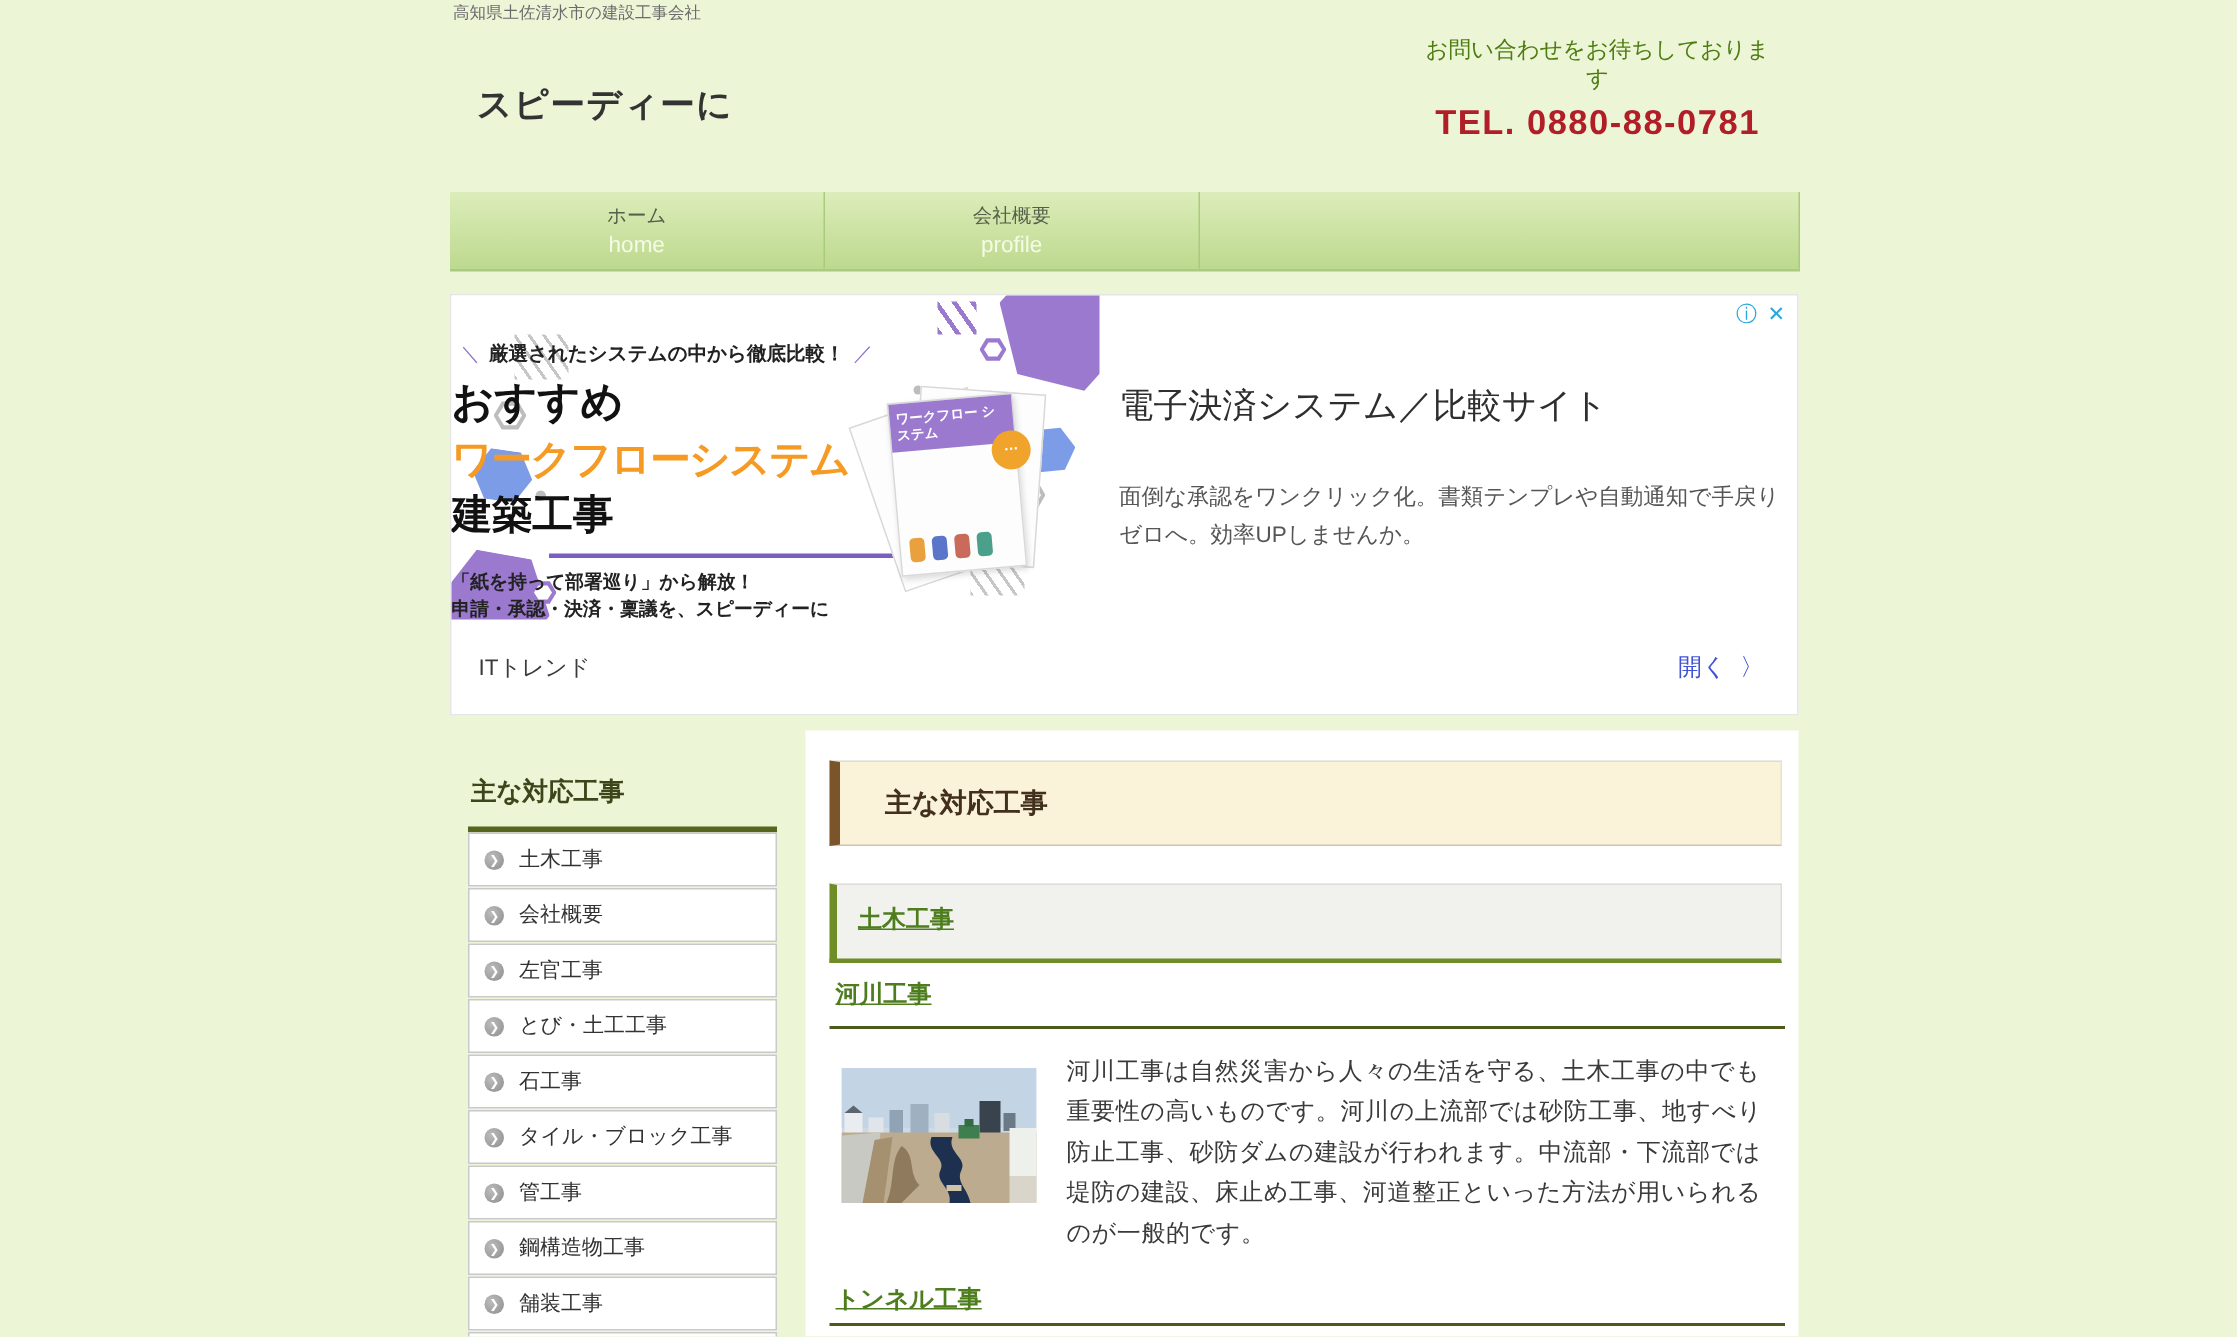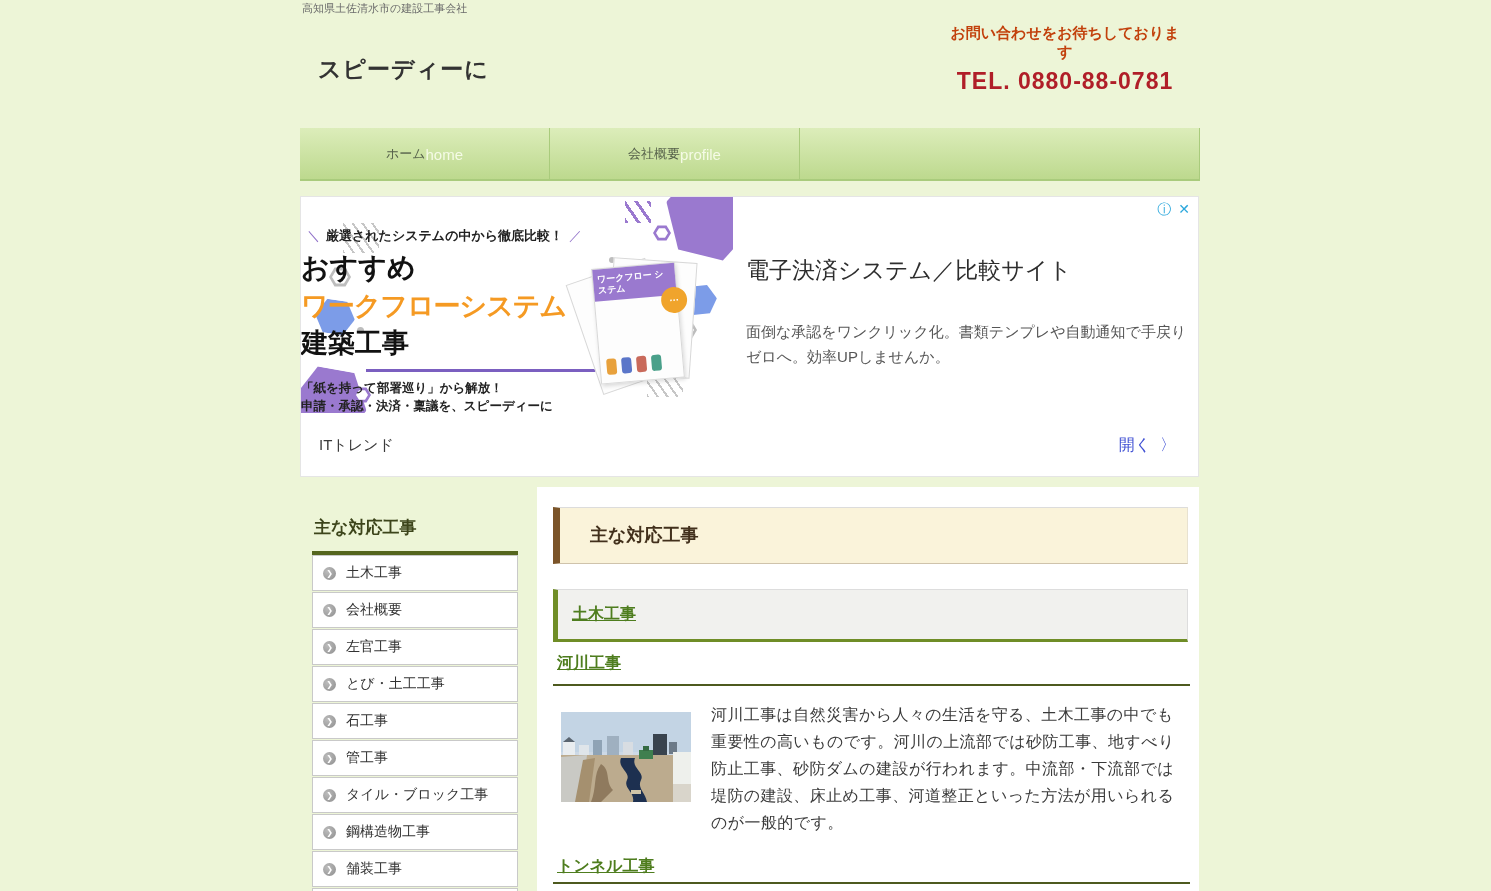--- a/index.html
+++ b/index.html
@@ -11,7 +11,7 @@
   #tagline { left:302px; top:1px; font-size:11px; color:#6b6b6b; }
   #company { left:318px; top:54px; font-size:23px; font-weight:bold; color:#333; letter-spacing:1px; }
   #contact { left:945px; top:24px; width:240px; text-align:center; }
-  #contact .note { font-size:15px; color:#c2410c;font-weight:bold; }
+  #contact .note { font-size:15px; color:#4d7c0f; }
   #contact .tel { margin-top:6px; font-size:23px; font-weight:bold; color:#b01e28; letter-spacing:1px; }
 
   

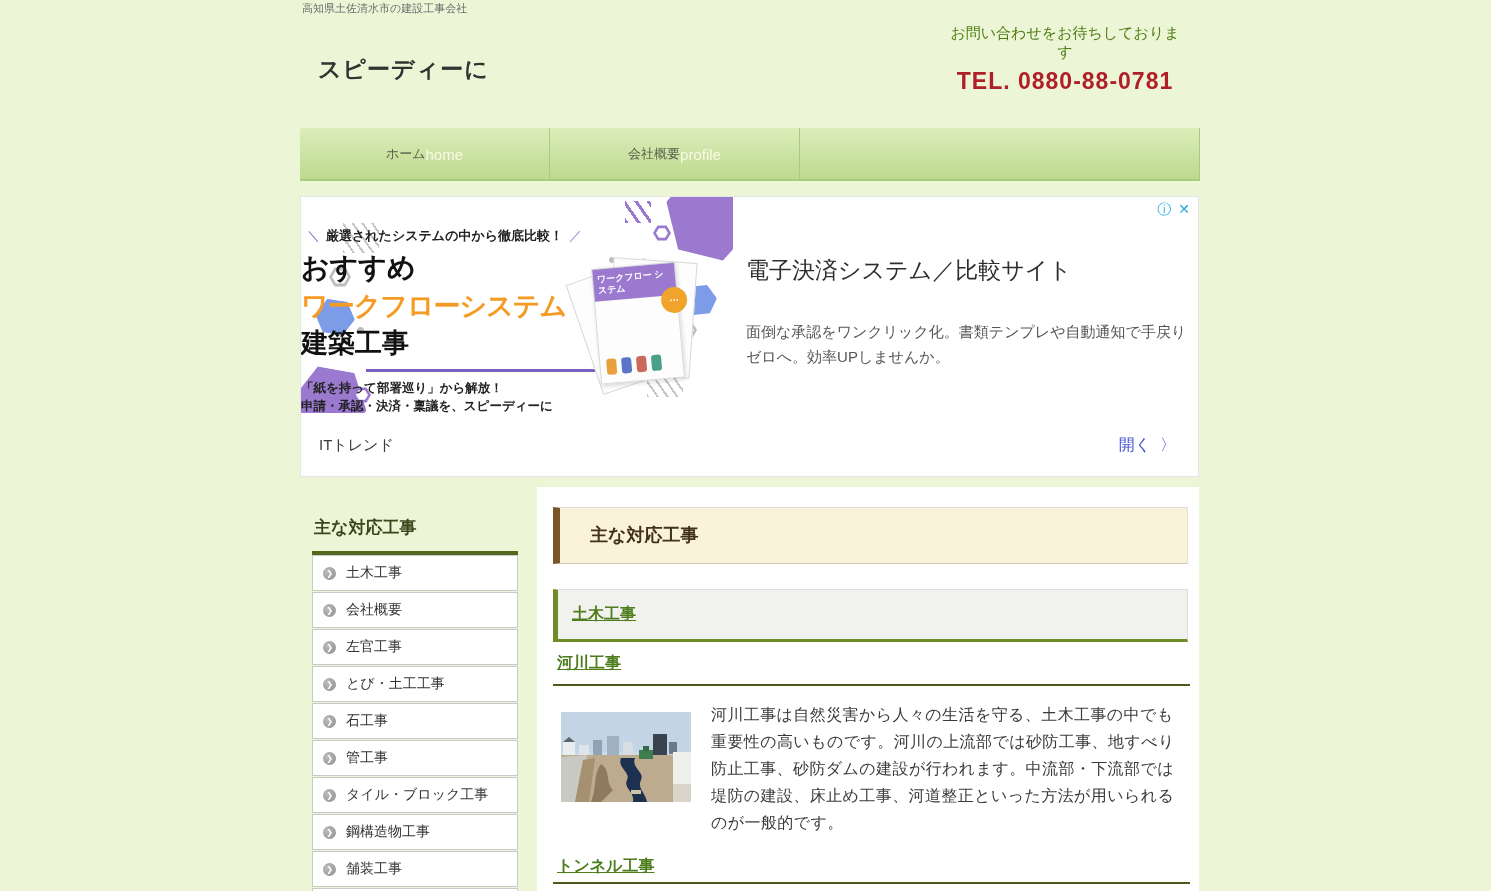--- a/index.html
+++ b/index.html
@@ -17,7 +17,7 @@
   
   #nav { left:300px; top:128px; width:900px; height:53px; display:flex;
          background:linear-gradient(#dcedba,#bdd98e); border-bottom:2px solid #a9cb7c; }
-  .nav-cell { width:250px; height:100%; border-right:1px solid #a9cb7c; display:flex; flex-direction:row; align-items:center; justify-content:center; cursor:pointer; }
+  .nav-cell { width:250px; height:100%; border-right:1px solid #a9cb7c; display:flex; flex-direction:column; align-items:center; justify-content:center; cursor:pointer; }
   .nav-cell .jp { font-size:13px; color:#55604a; }
   .nav-cell .en { font-size:15px; color:#f5fbe6; margin-top:2px; }
   .nav-fill { flex:1; }

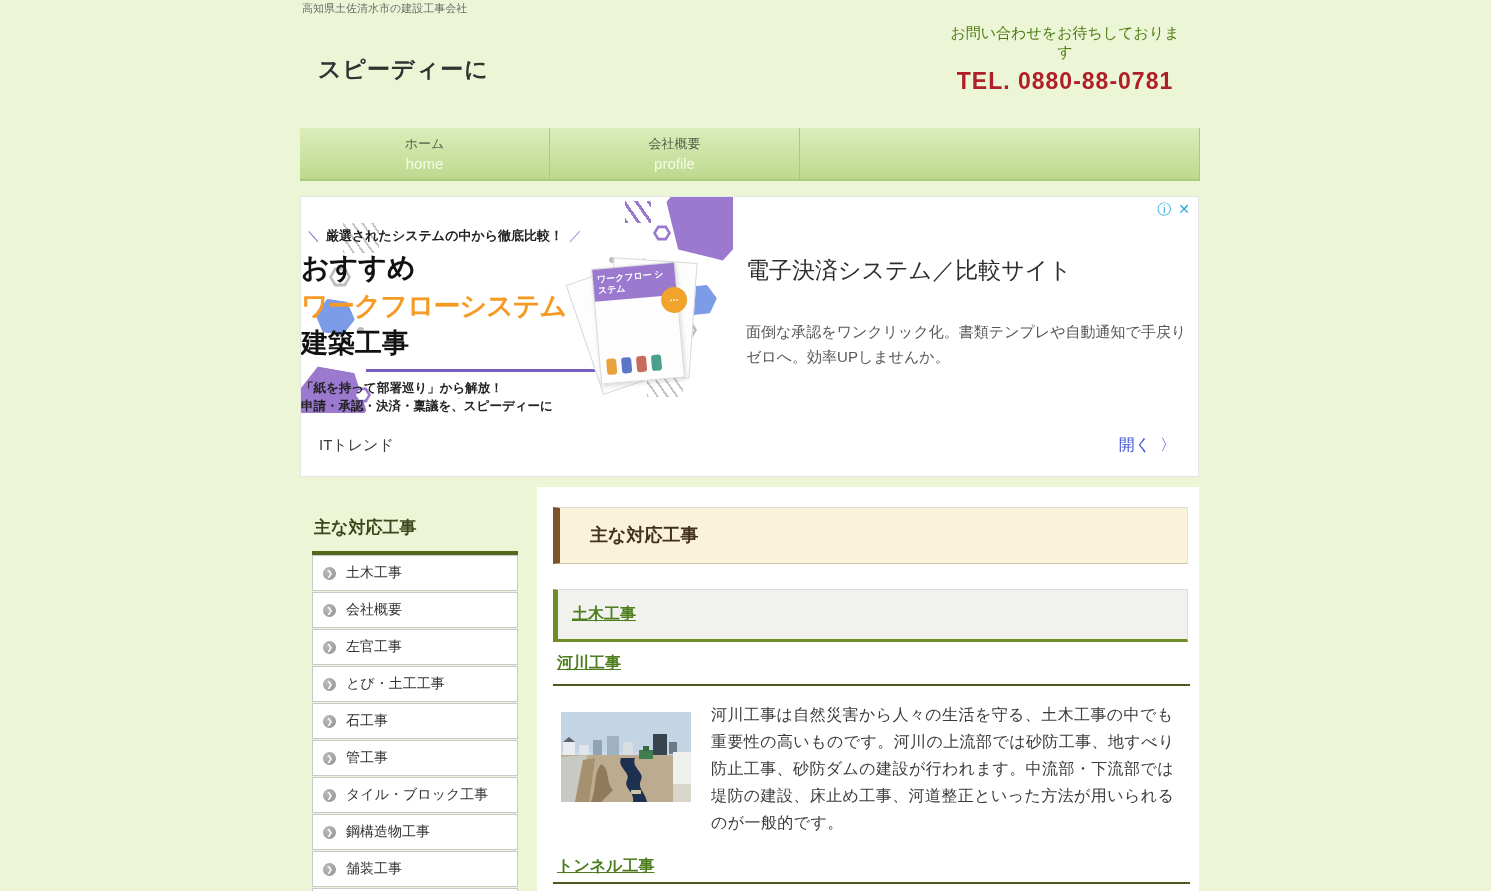--- a/index.html
+++ b/index.html
@@ -190,11 +190,11 @@
     </div>
   <div class="side-item">
       <span class="blt"></span>
+      <span class="lbl">タイル・ブロック工事</span>
+    </div>
+  <div class="side-item">
+      <span class="blt"></span>
       <span class="lbl">管工事</span>
-    </div>
-  <div class="side-item">
-      <span class="blt"></span>
-      <span class="lbl">タイル・ブロック工事</span>
     </div>
   <div class="side-item">
       <span class="blt"></span>

